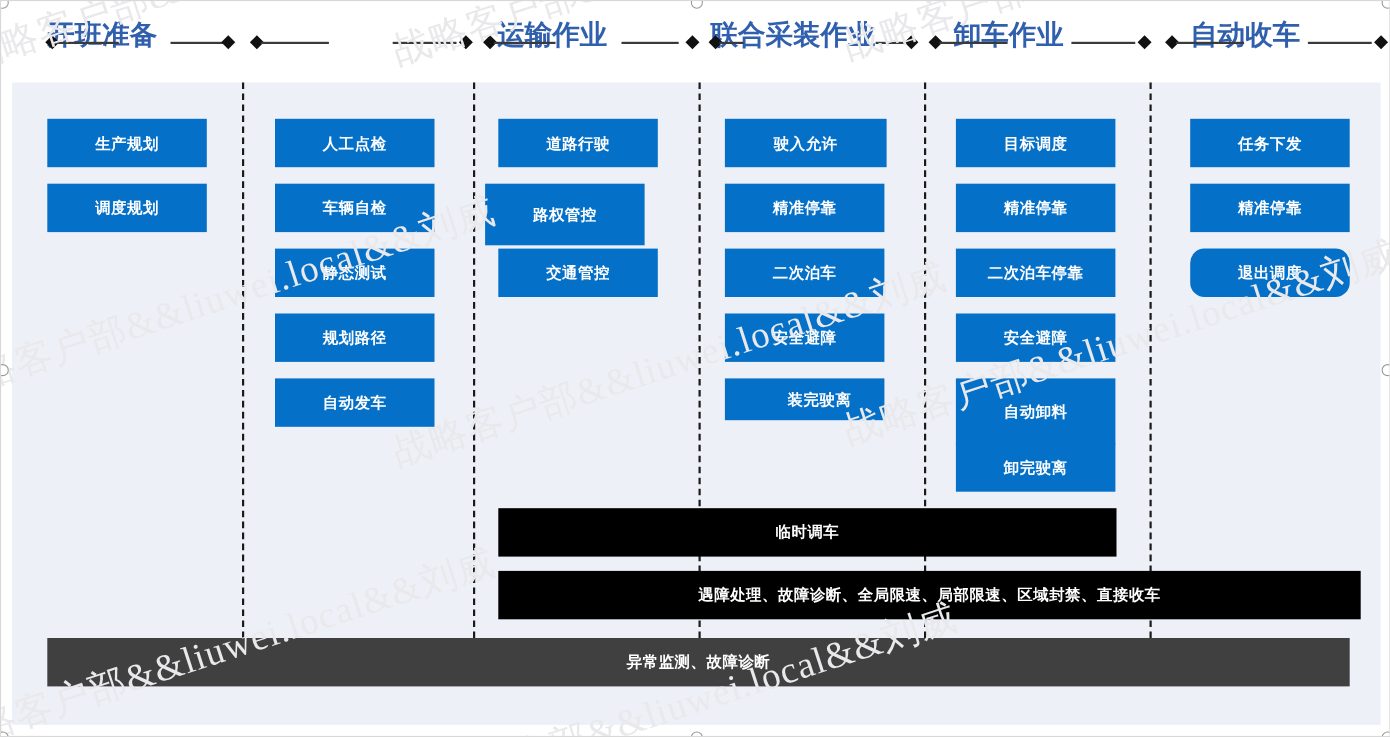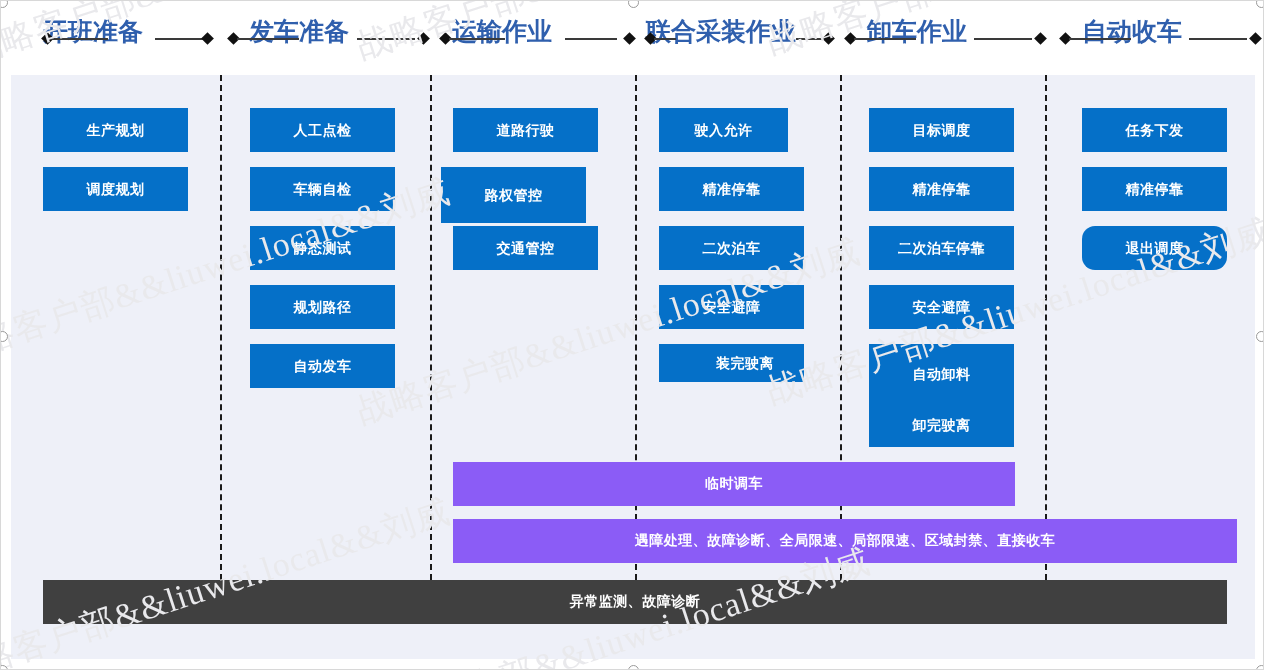--- a/index.html
+++ b/index.html
@@ -147,7 +147,6 @@
       <div class="diamond" style="left:160px;"></div>
     </div>
 
-    <div class="phase-title" style="left:248px;width:145px;">发车准备</div>
     <div class="arrow-row" style="left:228px;width:200px;">
       <div class="diamond" style="left:0px;"></div>
       <div class="arrow-seg" style="left:8px;width:62px;"></div>

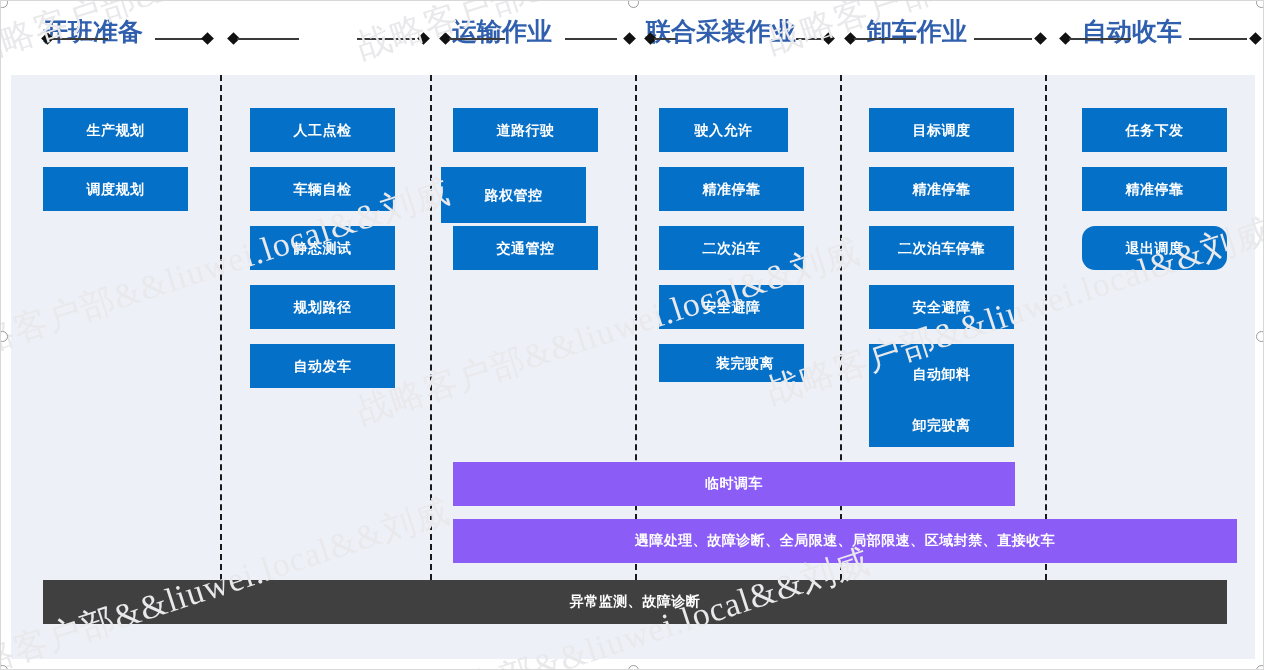--- a/index.html
+++ b/index.html
@@ -208,7 +208,7 @@
     <div class="box" style="left:430px;top:92px;width:145px;height:56px;">路权管控</div>
     <div class="box" style="left:442px;top:151px;width:145px;height:44px;">交通管控</div>
 
-    <div class="box" style="left:648px;top:33px;width:129px;height:44px;text-align:right;">驶入允许</div>
+    <div class="box" style="left:648px;top:33px;width:147px;height:44px;text-align:right;">驶入允许</div>
     <div class="box" style="left:648px;top:92px;width:145px;height:44px;">精准停靠</div>
     <div class="box" style="left:648px;top:151px;width:145px;height:44px;">二次泊车</div>
     <div class="box" style="left:648px;top:210px;width:145px;height:44px;">安全避障</div>

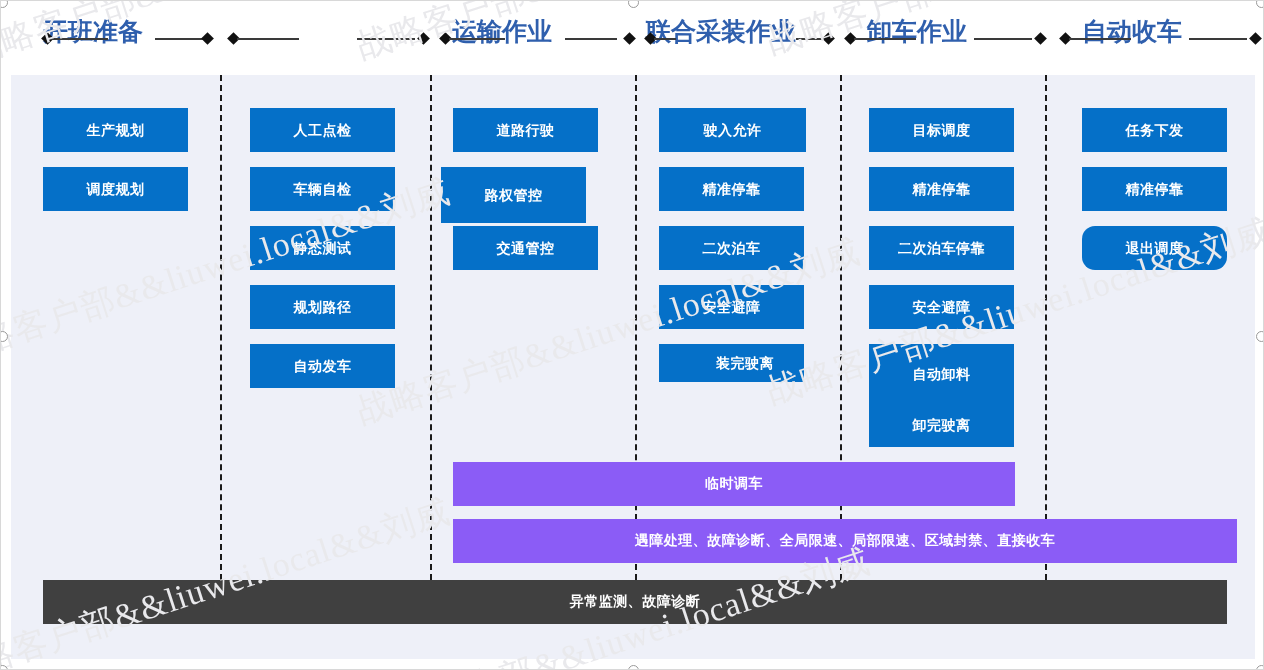--- a/index.html
+++ b/index.html
@@ -92,7 +92,7 @@
   }
   .bar-orange{
     position:absolute;
-    background:#8b5cf6;
+    background:#000000;
     color:#ffffff;
     font-weight:bold;
     font-size:14px;

